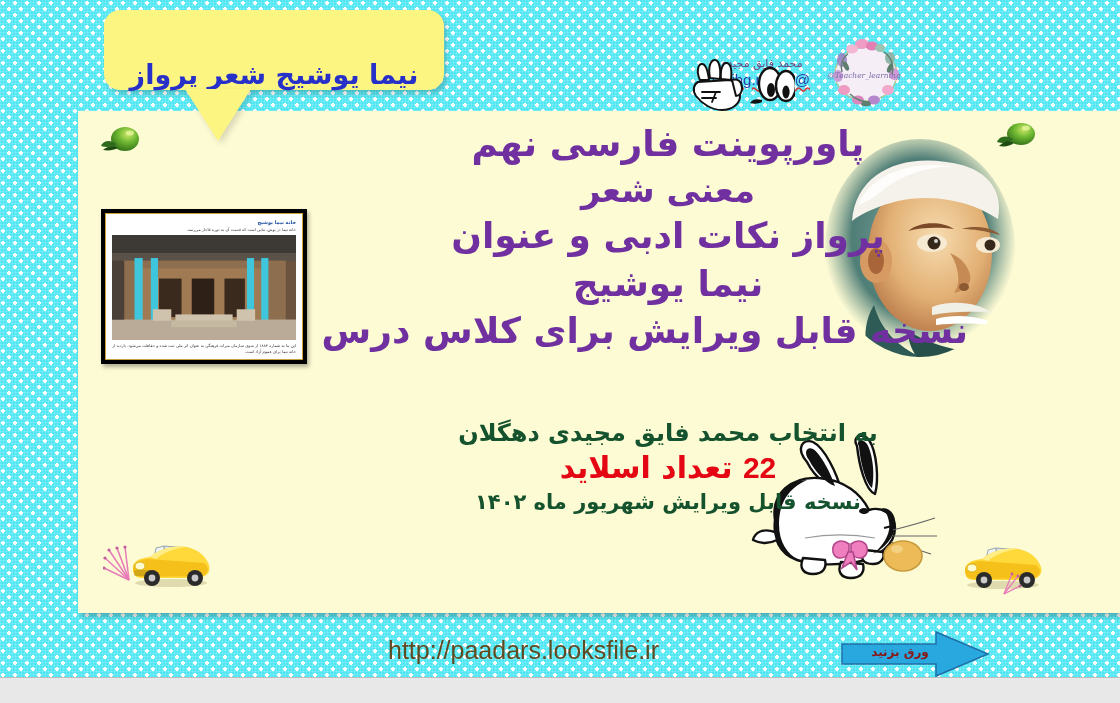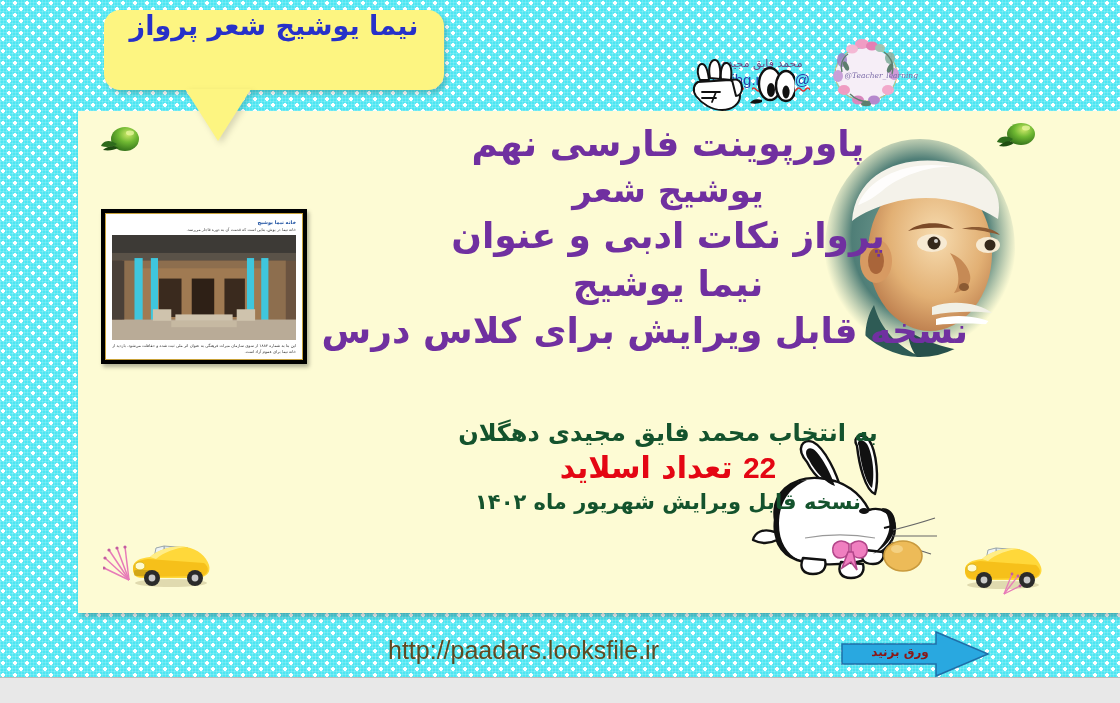--- a/index.html
+++ b/index.html
@@ -37,7 +37,7 @@
     position:absolute;left:104px;top:10px;width:340px;height:80px;
     background:#fdf581;border-radius:16px;
     box-shadow:3px 4px 5px rgba(0,0,0,.18);
-    display:flex;align-items:flex-start;justify-content:center;
+    display:flex;align-items:flex-end;justify-content:center;
     z-index:6;
   }
   #bubble-text{

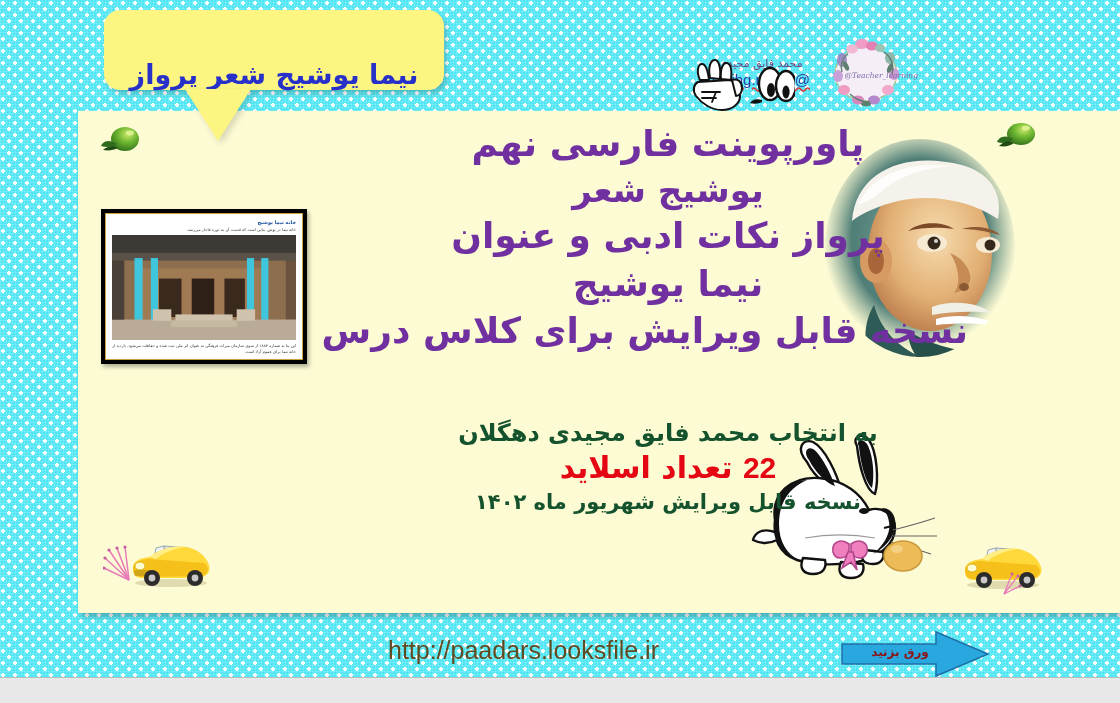--- a/index.html
+++ b/index.html
@@ -70,8 +70,8 @@
   
   #badge{position:absolute;left:822px;top:32px;width:88px;height:84px;z-index:5;}
   #badge .cap{
-    position:absolute;left:12px;top:0;width:84px;height:84px;
-    display:flex;align-items:center;
+    position:absolute;left:0;top:0;width:84px;height:84px;
+    display:flex;align-items:center;justify-content:center;
   }
   #badge .cap span{
     font-family:"DejaVu Serif","Liberation Serif",serif;

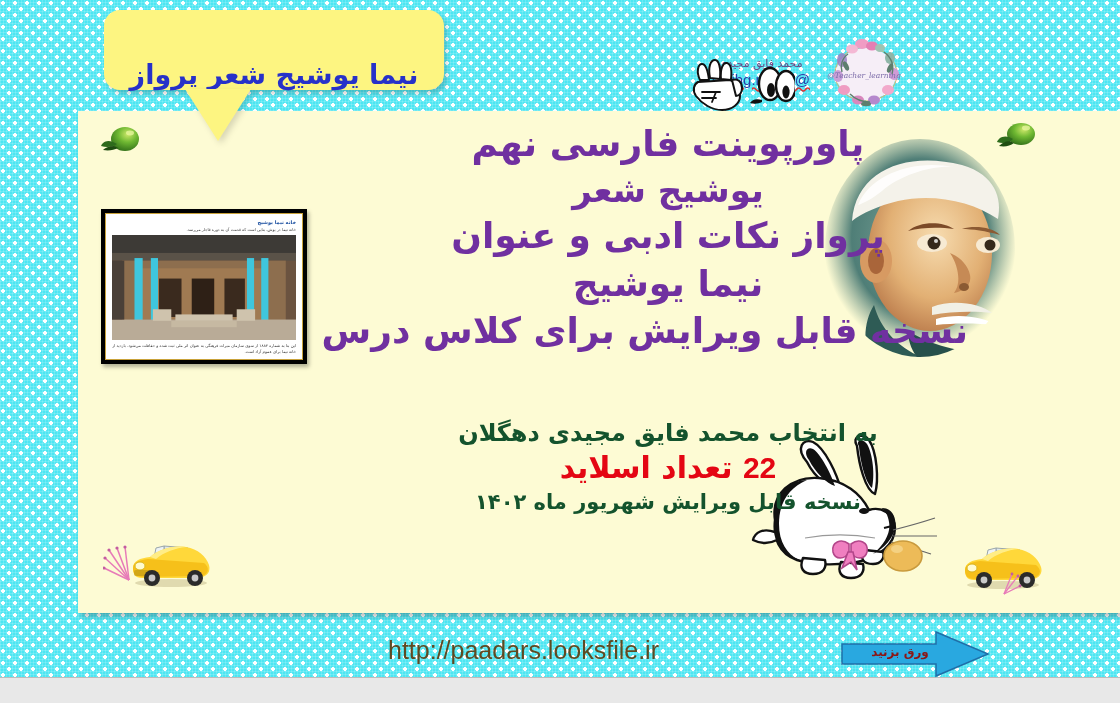--- a/index.html
+++ b/index.html
@@ -360,7 +360,7 @@
 
   <div id="headline" style="right:202px;top:9px;">
     <div class="ln big">پاورپوینت فارسی نهم</div>
-    <div class="ln">یوشیج شعر</div>
+    <div class="ln">معنی شعر</div>
     <div class="ln big">پرواز  نکات ادبی و عنوان</div>
     <div class="ln big">نیما یوشیج</div>
     <div class="ln big">نسخه قابل ویرایش برای کلاس درس</div>

